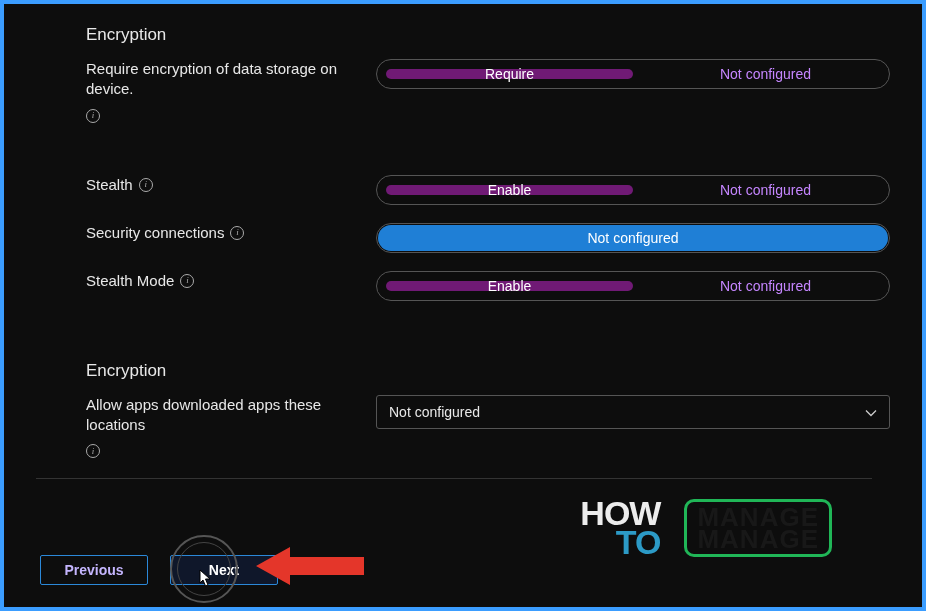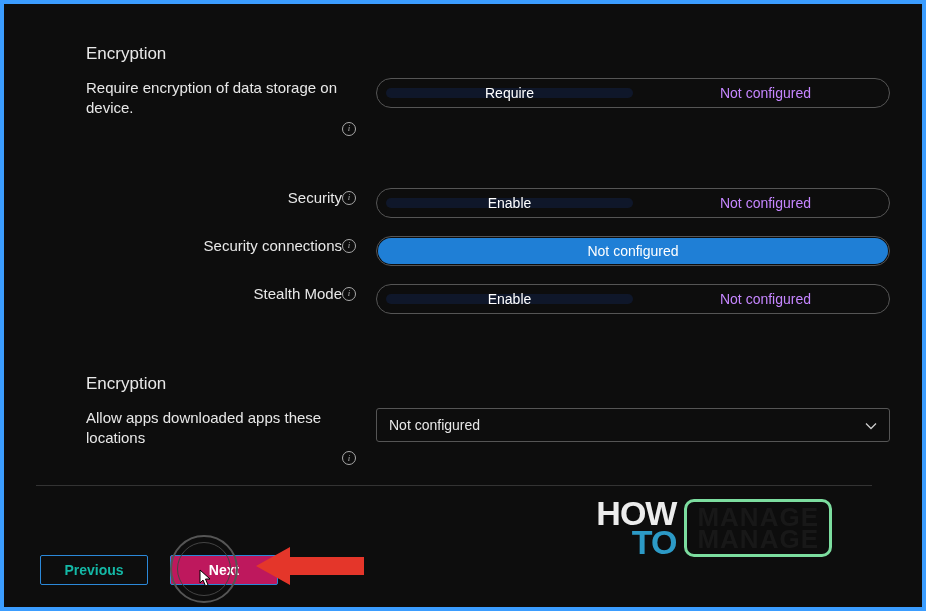--- a/index.html
+++ b/index.html
@@ -14,7 +14,7 @@
     position: absolute;
     top: 4px; left: 4px; right: 4px; bottom: 4px;
     background: #0d0d0d;
-    padding: 32px 32px 0 32px;
+    padding: 13px 32px 0 32px;
   }
   .content { padding-left: 50px; padding-right: 0; }
   .section-title {

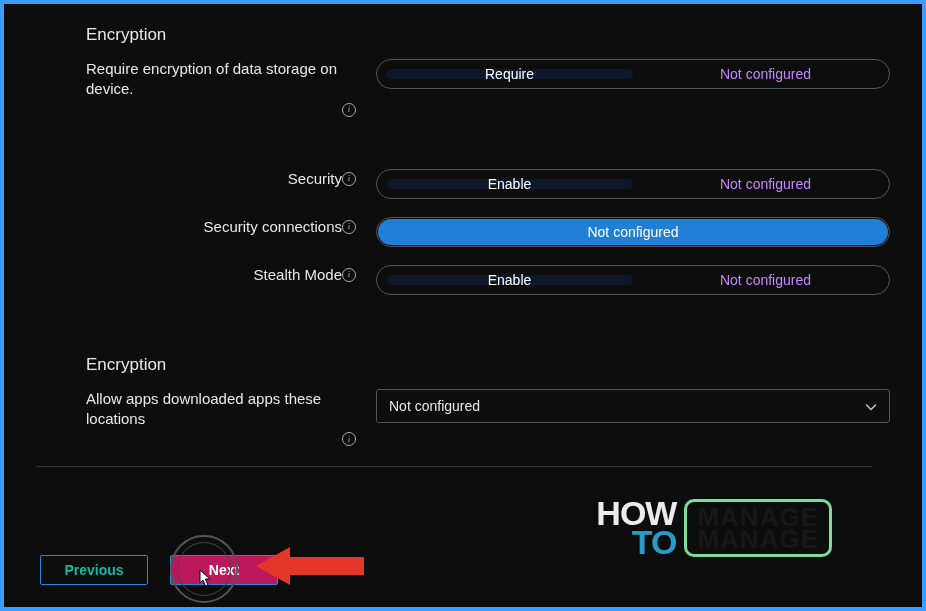--- a/index.html
+++ b/index.html
@@ -37,8 +37,8 @@
     line-height: 1.35;
     display: flex;
     align-items: flex-start;
+    gap: 6px;
     flex-wrap: wrap;
-    justify-content: flex-end;
   }
   .label-text { display: inline; }
   .info-icon {

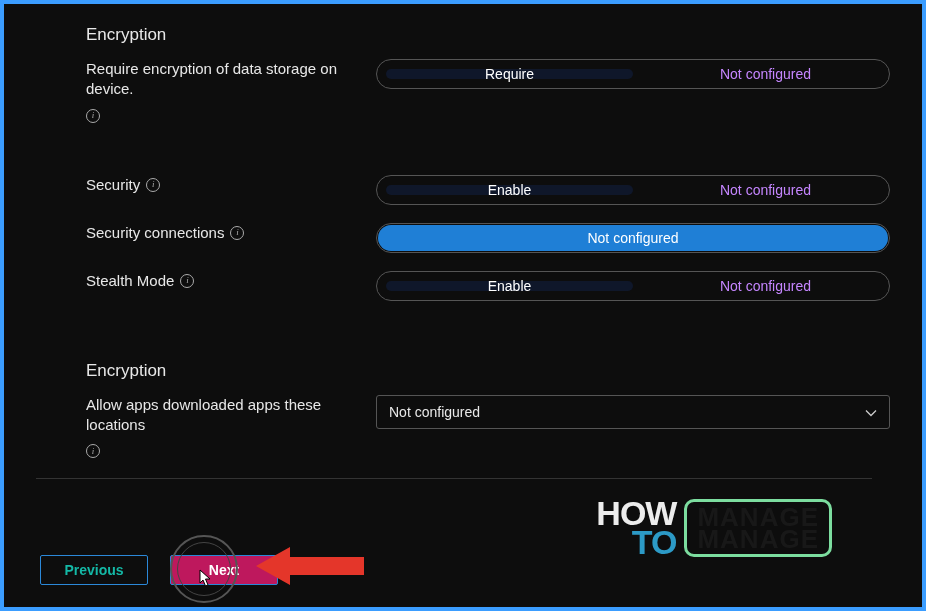--- a/index.html
+++ b/index.html
@@ -77,7 +77,7 @@
     border-radius: 14px;
   }
   .toggle-opt.sel-purple {
-    background: #0f172a;
+    background: #701a75;
     color: #fff;
     margin: 9px;
   }

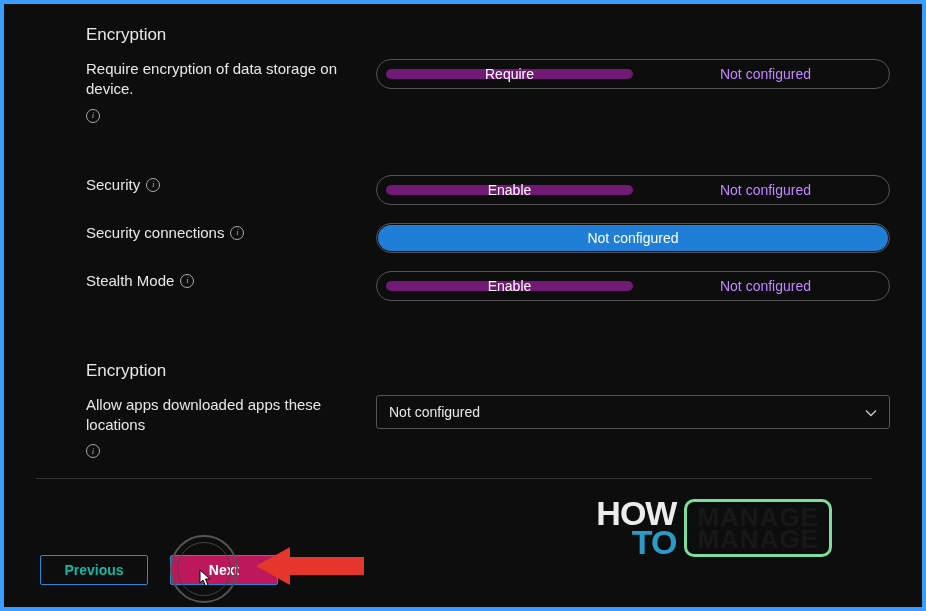--- a/index.html
+++ b/index.html
@@ -226,7 +226,7 @@
 
     <div class="row">
       <div class="label-col">
-        <span class="label-text">Security</span>
+        <span class="label-text">Stealth</span>
         <span class="info-icon">i</span>
       </div>
       <div class="control-col">

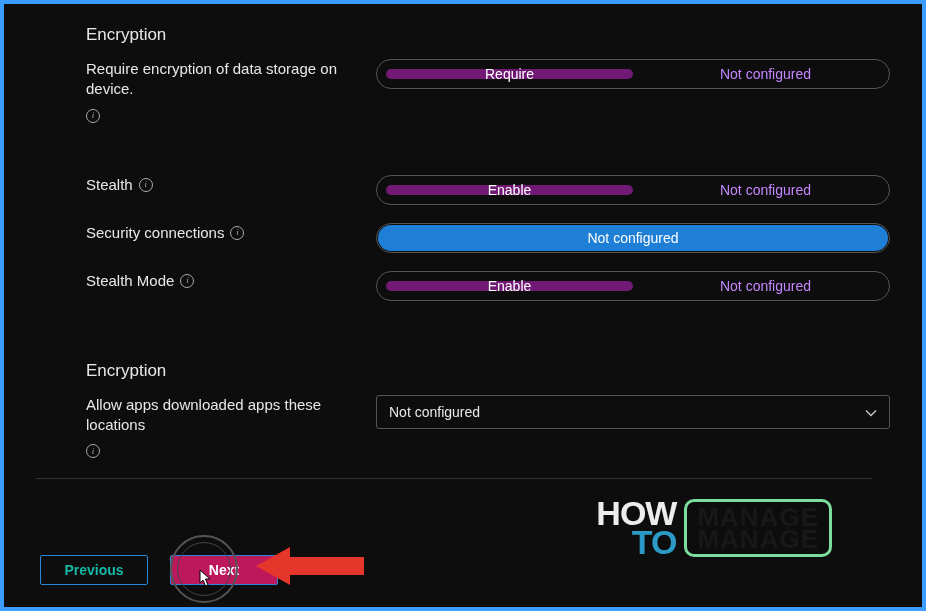--- a/index.html
+++ b/index.html
@@ -177,7 +177,7 @@
     bottom: 50px;
     display: flex;
     align-items: center;
-    gap: 8px;
+    gap: 24px;
     opacity: 0.92;
     pointer-events: none;
   }

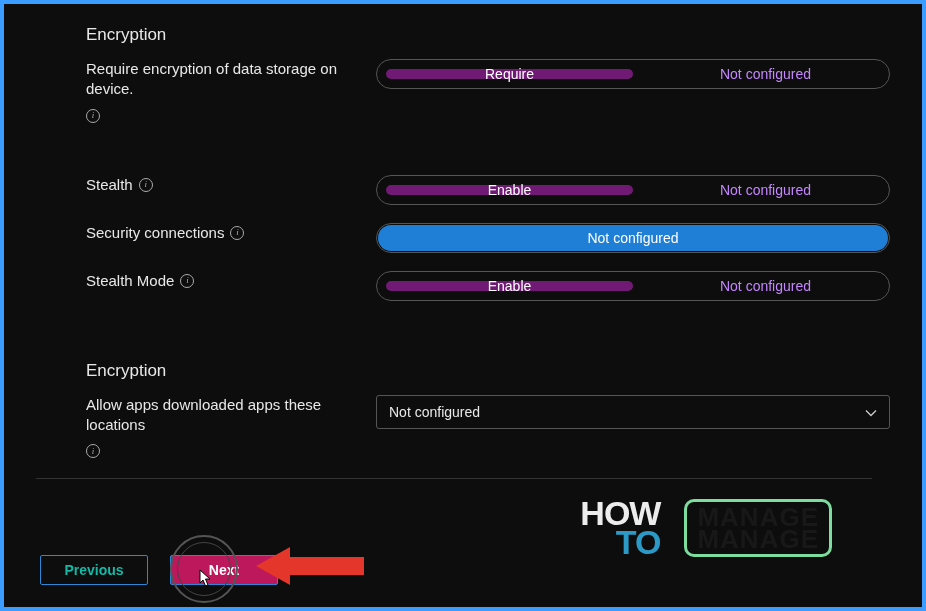--- a/index.html
+++ b/index.html
@@ -189,7 +189,7 @@
   .wm-how .l1 { color: #fff; font-size: 34px; font-weight: 900; letter-spacing: -1px; }
   .wm-how .l2 { color: #2fa6d6; font-size: 34px; font-weight: 900; letter-spacing: -1px; }
   .wm-box {
-    border: 3px solid #86efac;
+    border: 3px solid #22c55e;
     border-radius: 10px;
     padding: 4px 10px 4px 10px;
     line-height: 0.85;

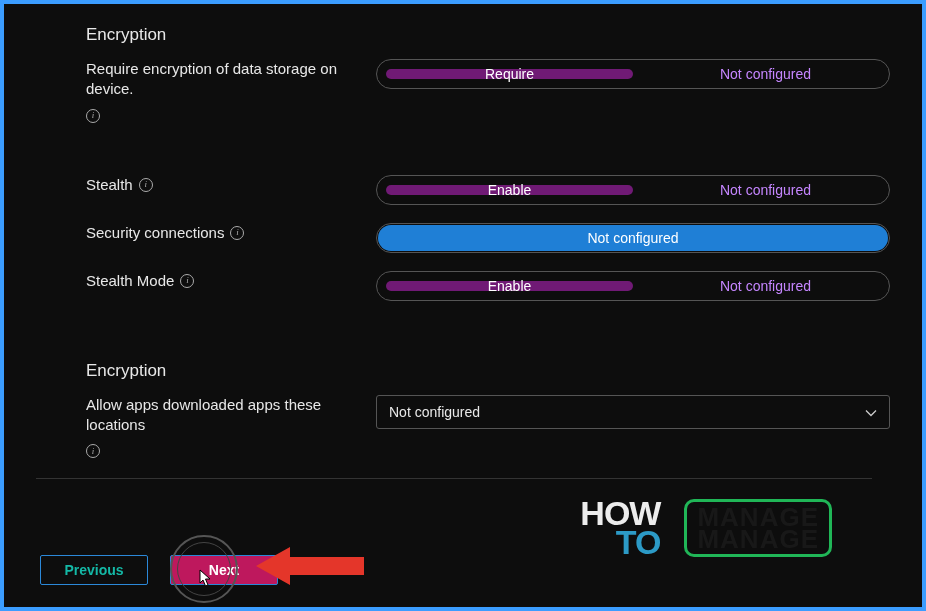--- a/index.html
+++ b/index.html
@@ -132,7 +132,7 @@
   }
   .btn-prev {
     border: 1px solid #2b88d8;
-    color: #14b8a6;
+    color: #c4b5fd;
     background: transparent;
   }
   .btn-next {

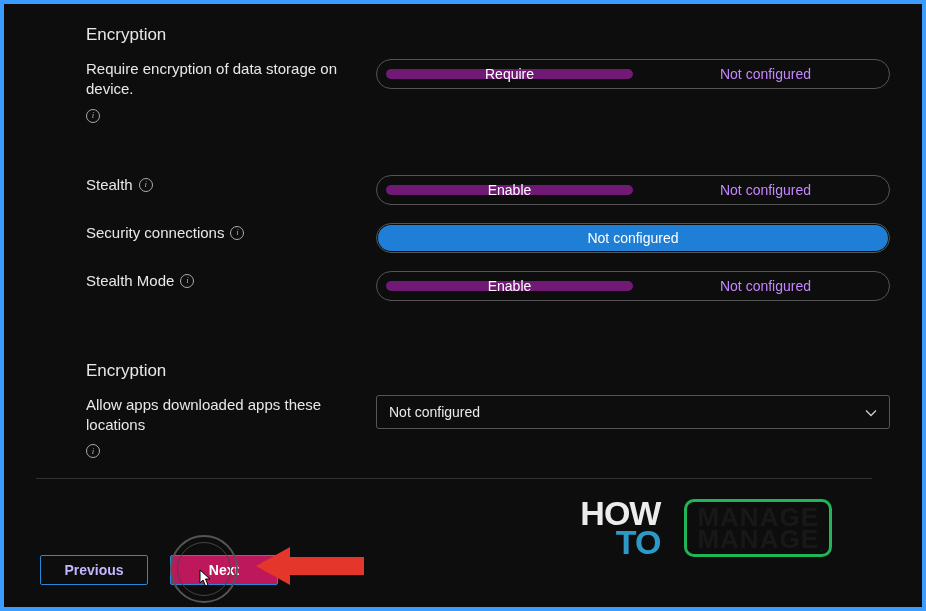--- a/index.html
+++ b/index.html
@@ -136,7 +136,7 @@
     background: transparent;
   }
   .btn-next {
-    background: #be185d;
+    background: #0f172a;
     color: #fff;
     border: 1px solid #2b88d8;
   }

